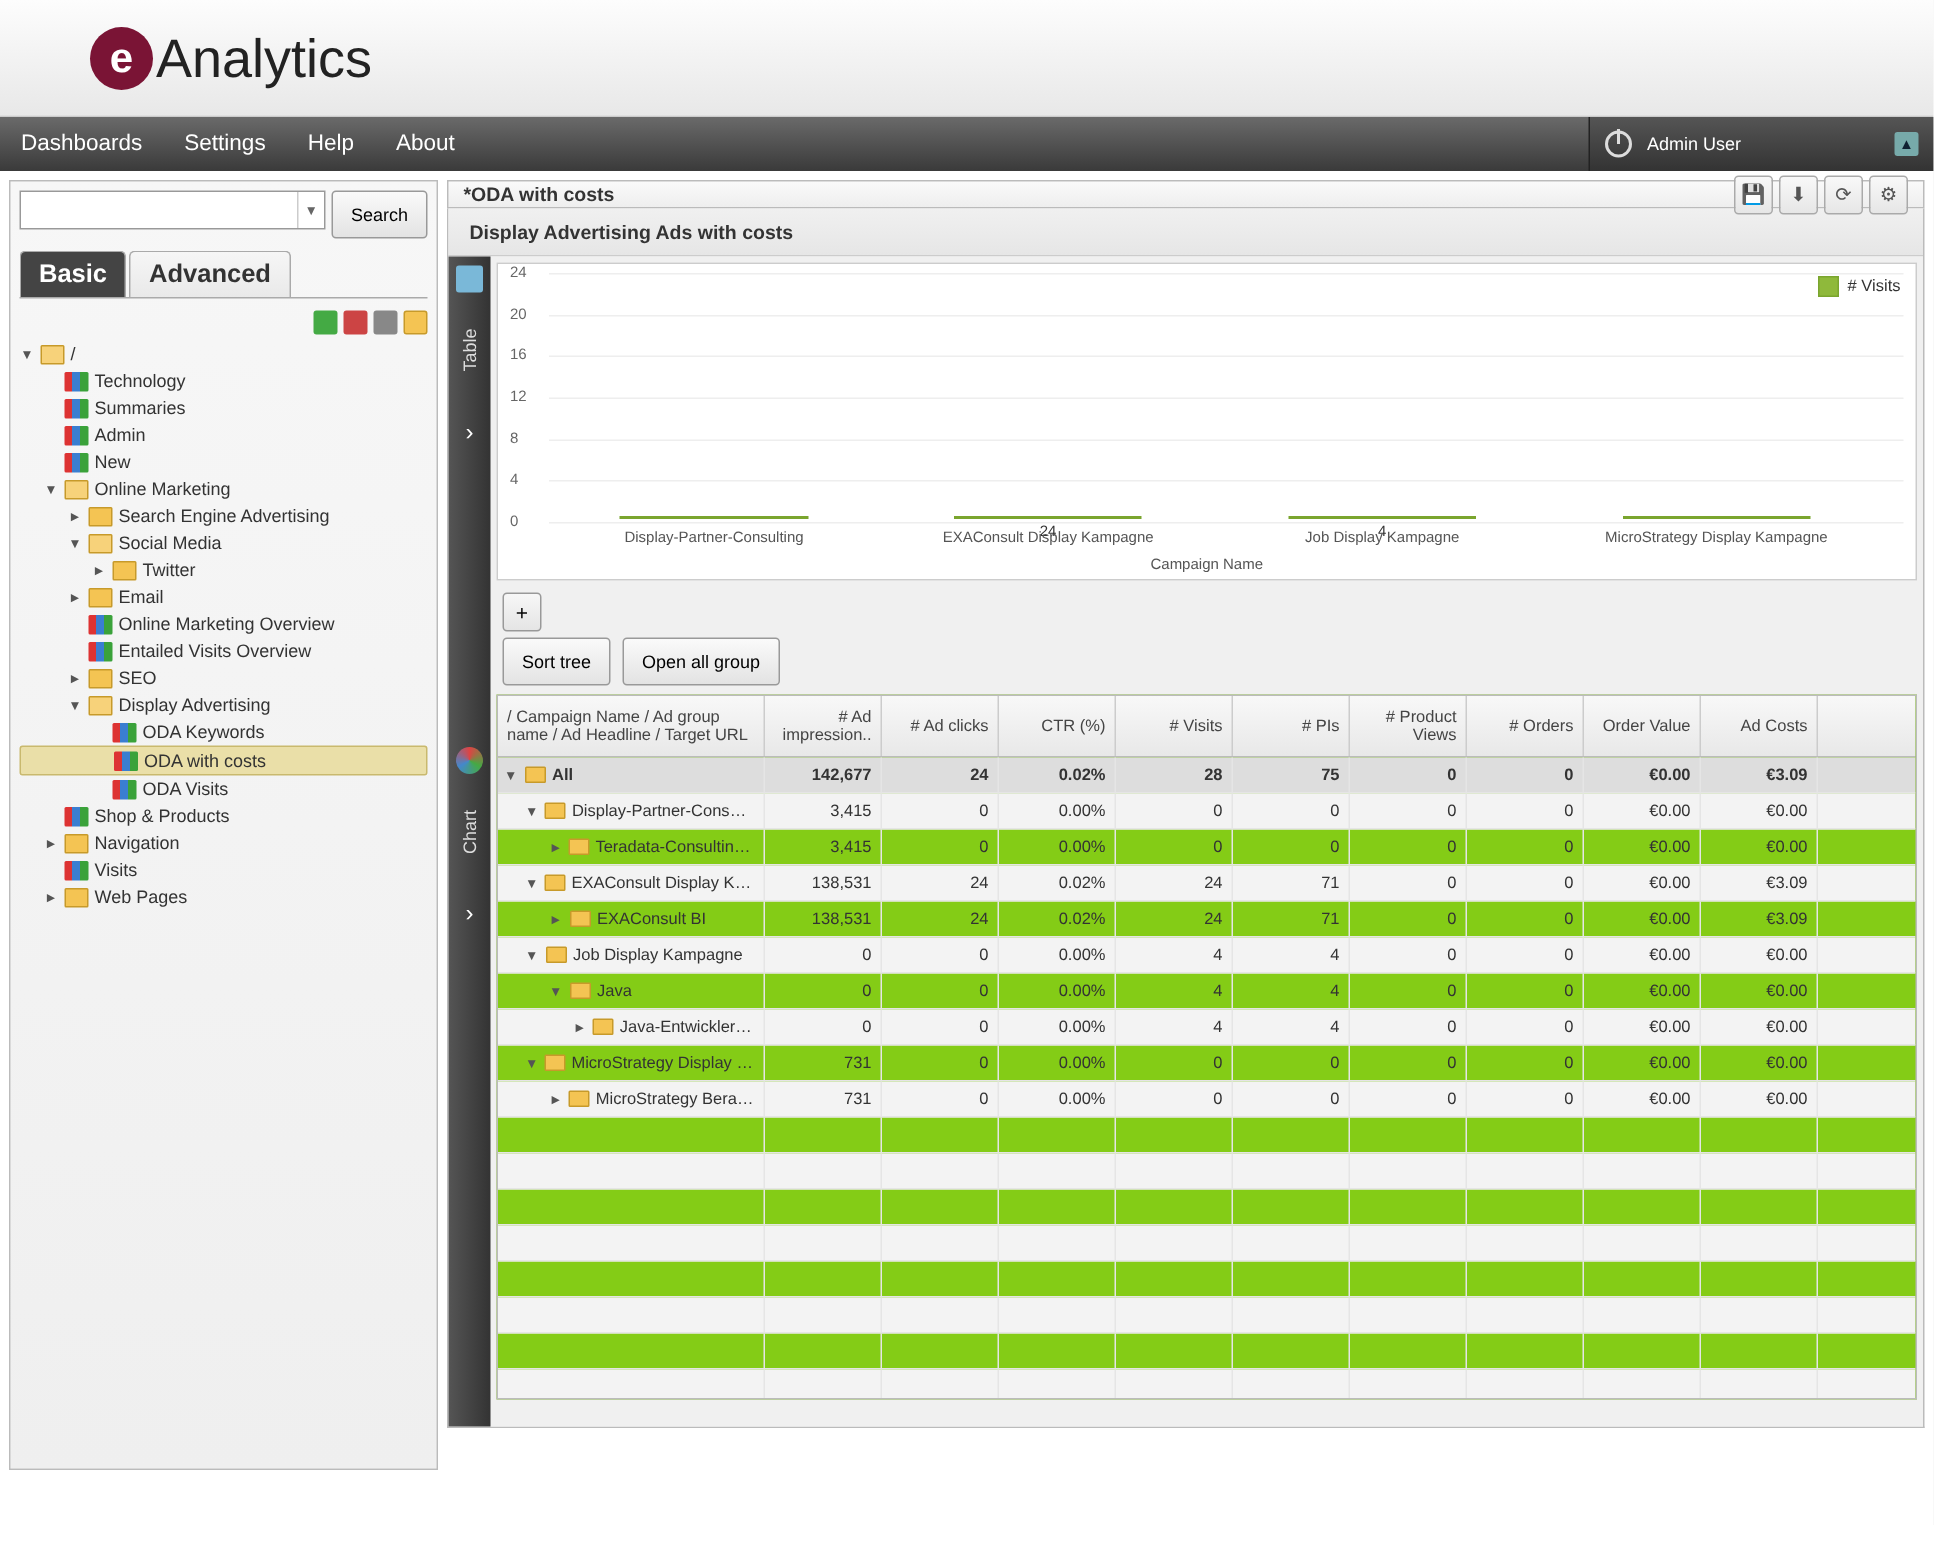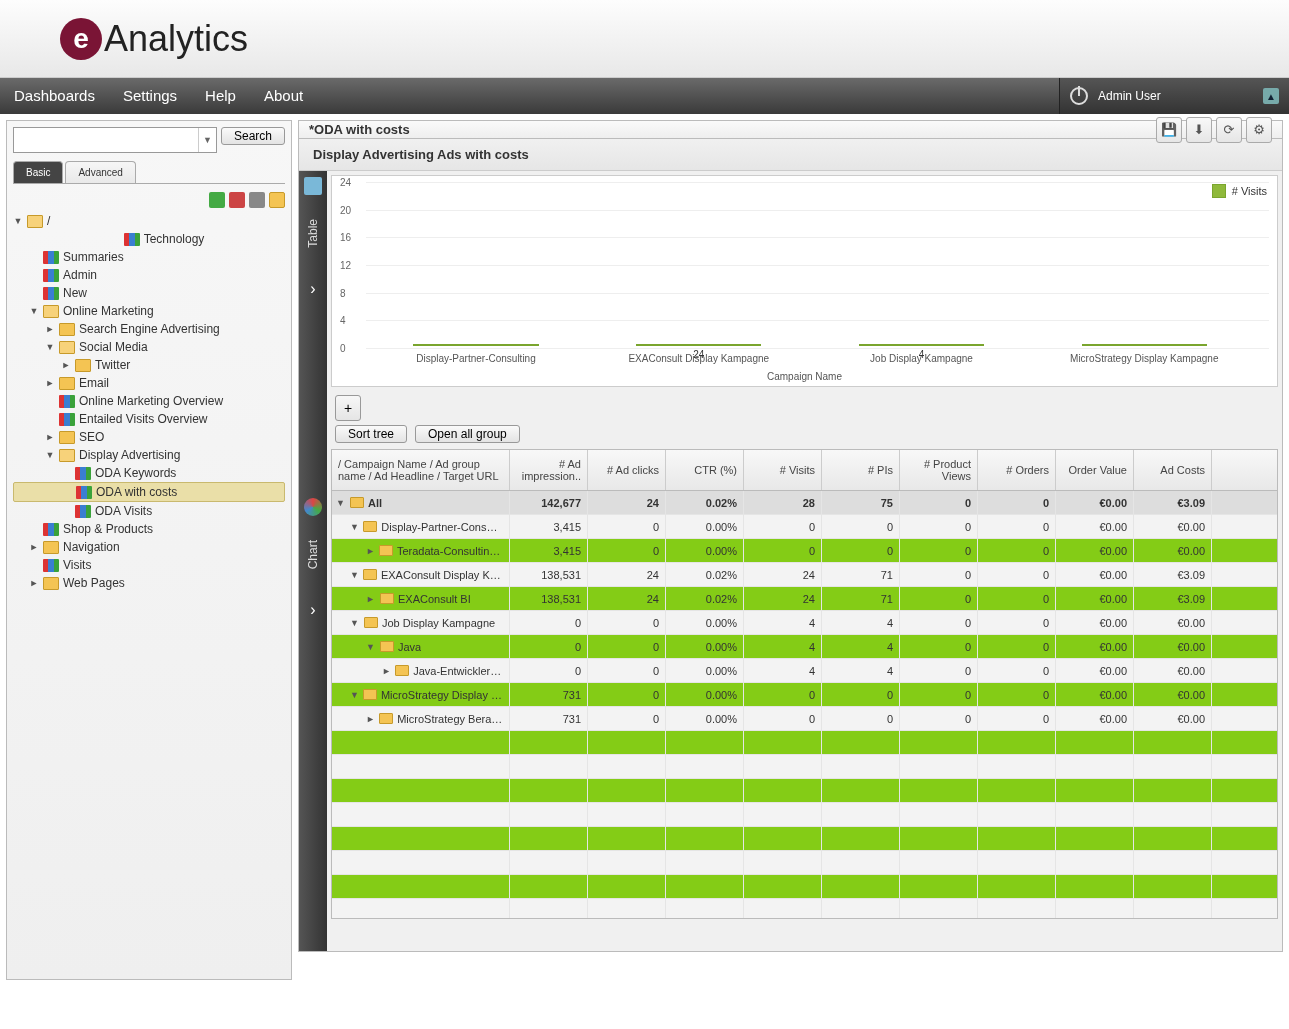--- a/index.html
+++ b/index.html
@@ -20,7 +20,7 @@
 .search-input{flex:1;height:26px;border:1px solid #999;background:#fff;display:flex;}
 .search-input input{flex:1;border:none;padding:0 4px;font-size:12px;outline:none;}
 .search-input .dd{width:18px;border-left:1px solid #ccc;display:flex;align-items:center;justify-content:center;font-size:9px;color:#666;}
-.btn{height:18px;padding:0 12px;border:1px solid #999;background:linear-gradient(#fafafa,#e3e3e3);border-radius:3px;font-size:12px;cursor:pointer;}
+.btn{height:32px;padding:0 12px;border:1px solid #999;background:linear-gradient(#fafafa,#e3e3e3);border-radius:3px;font-size:12px;cursor:pointer;}
 .tabs{display:flex;border-bottom:1px solid #aaa;margin-bottom:4px;}
 .tab{padding:5px 12px;border:1px solid #aaa;border-bottom:none;background:linear-gradient(#f6f6f6,#e9e9e9);border-radius:4px 4px 0 0;margin-right:2px;font-size:10px;cursor:pointer;}
 .tab.active{background:#444;color:#fff;}

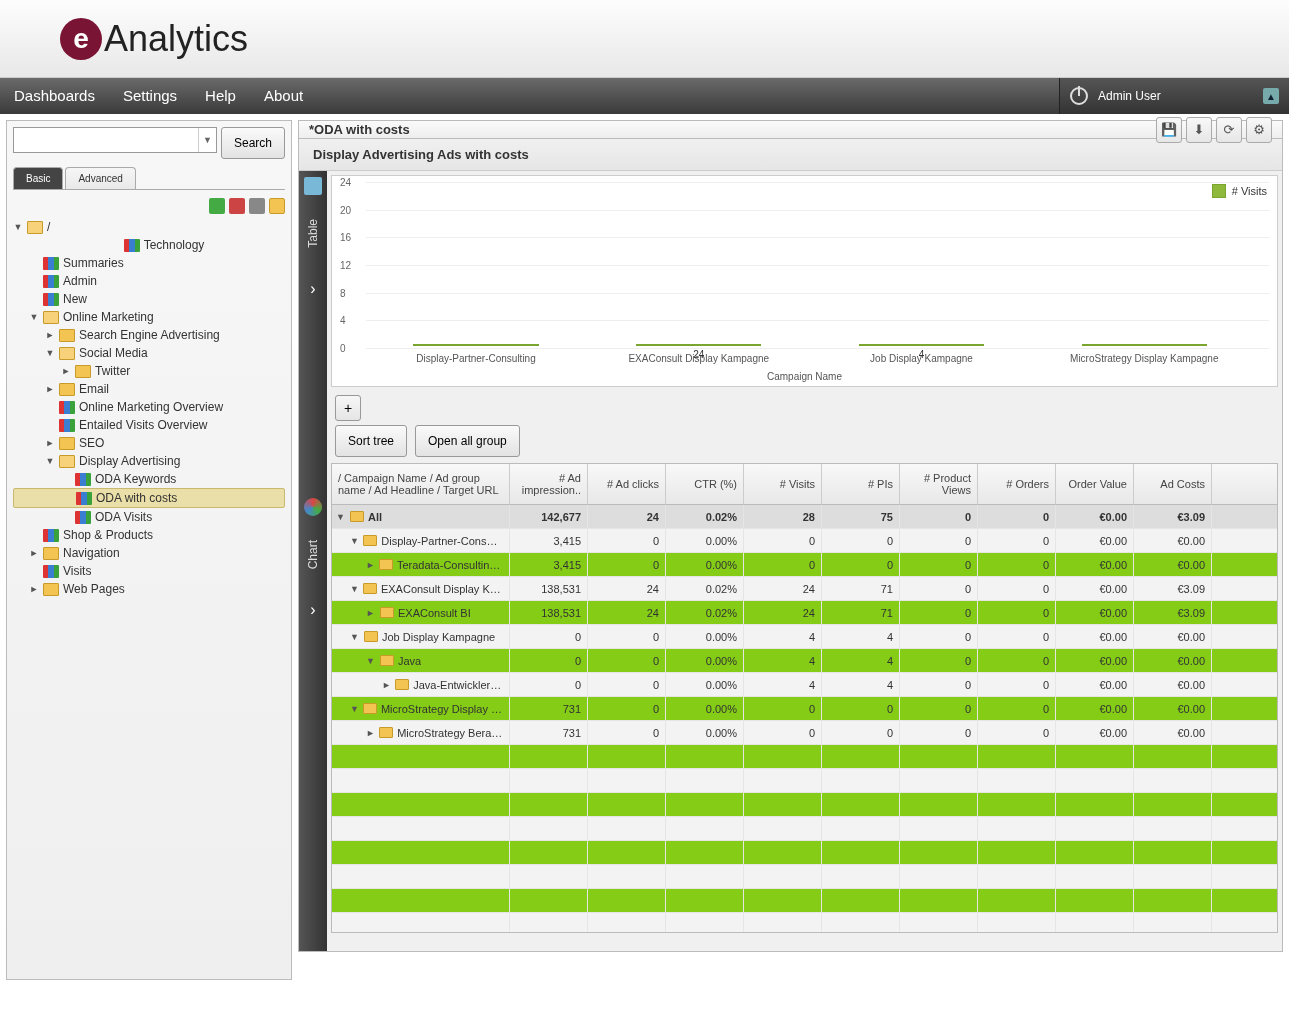--- a/index.html
+++ b/index.html
@@ -22,7 +22,7 @@
 .search-input .dd{width:18px;border-left:1px solid #ccc;display:flex;align-items:center;justify-content:center;font-size:9px;color:#666;}
 .btn{height:32px;padding:0 12px;border:1px solid #999;background:linear-gradient(#fafafa,#e3e3e3);border-radius:3px;font-size:12px;cursor:pointer;}
 .tabs{display:flex;border-bottom:1px solid #aaa;margin-bottom:4px;}
-.tab{padding:5px 12px;border:1px solid #aaa;border-bottom:none;background:linear-gradient(#f6f6f6,#e9e9e9);border-radius:4px 4px 0 0;margin-right:2px;font-size:10px;cursor:pointer;}
+.tab{padding:5px 12px;border:1px solid #aaa;border-bottom:none;background:linear-gradient(#f6f6f6,#e9e9e9);border-radius:4px 4px 0 0;margin-right:2px;font-size:17px;cursor:pointer;font-weight:bold;}
 .tab.active{background:#444;color:#fff;}
 .mini-icons{display:flex;justify-content:flex-end;gap:4px;padding:4px 0;}
 .mini-icons span{width:16px;height:16px;border-radius:2px;display:inline-block;}

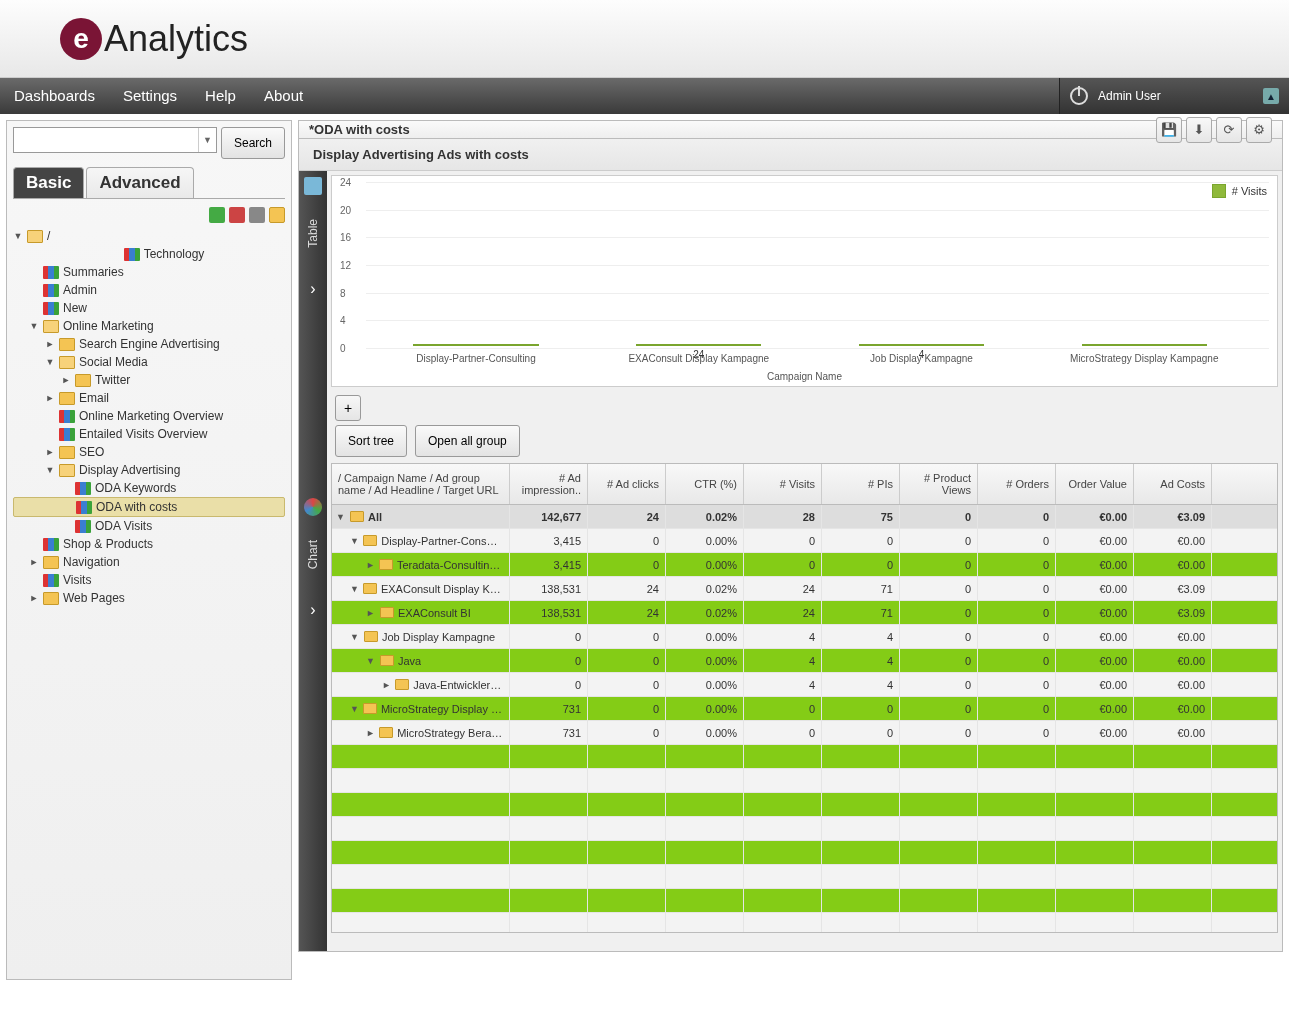--- a/index.html
+++ b/index.html
@@ -121,7 +121,7 @@
           <span class="fld open"></span>
           <span>/</span>
         </div>
-    <div class="tree-row" style="padding-left: 16px; justify-content: center;">
+    <div class="tree-row" style="padding-left: 16px;">
           <span class="arw"></span>
           <span class="barico"></span>
           <span>Technology</span>

